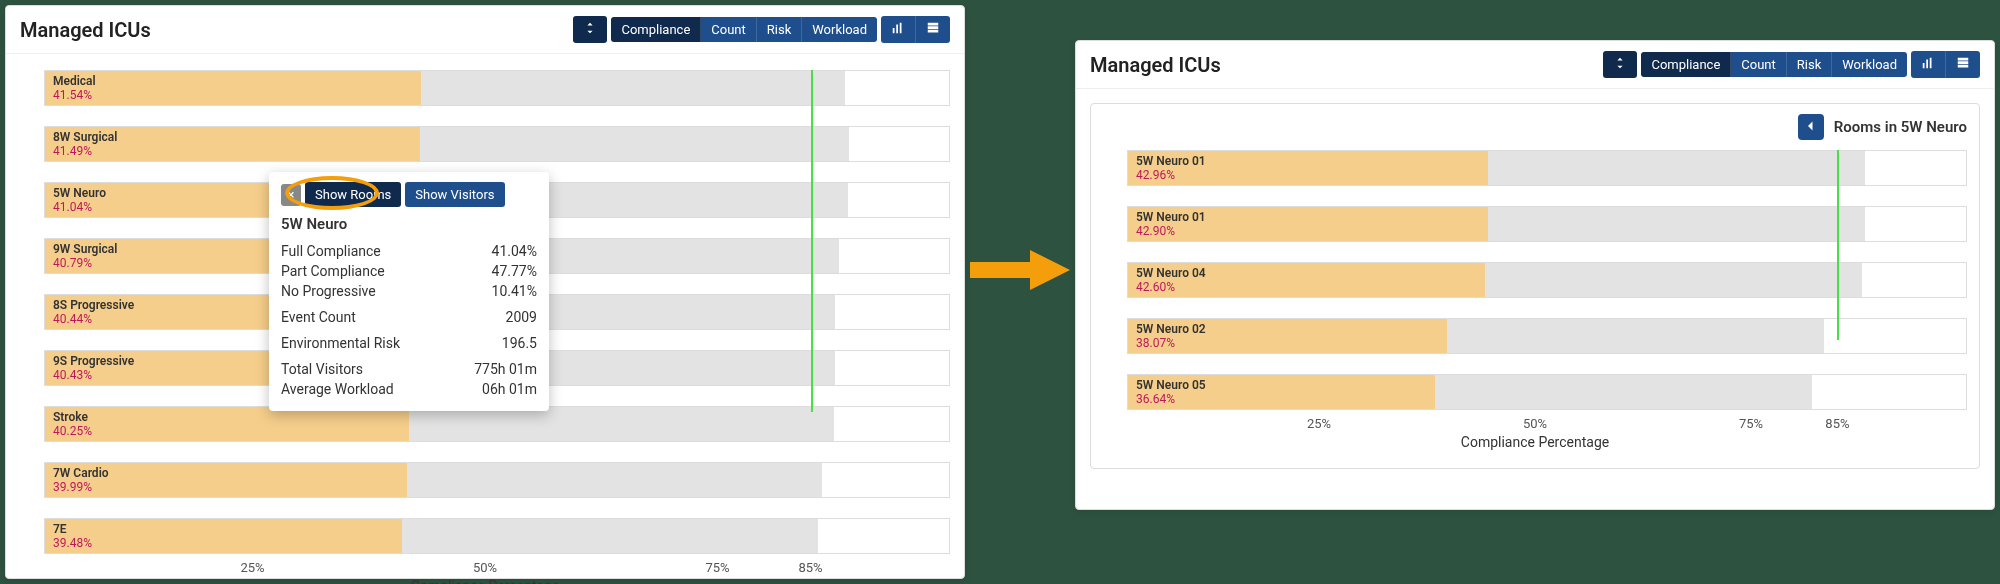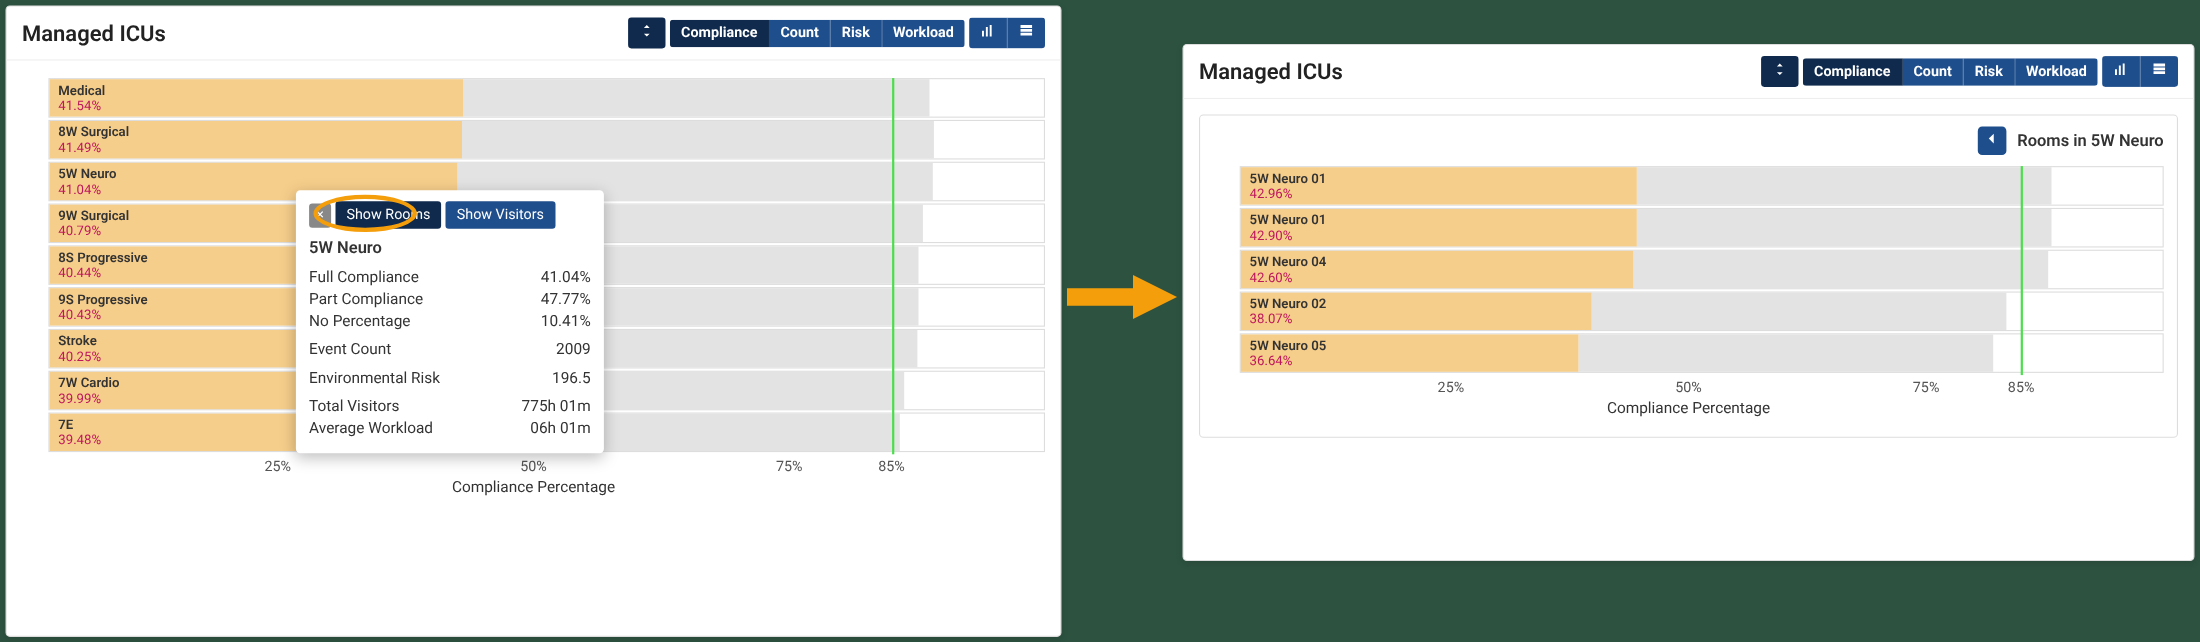--- a/index.html
+++ b/index.html
@@ -56,7 +56,7 @@
     align-items: center;
   }
   .btn.dark { background: #0f2a4d; }
-  .btn-group { display: flex; border-radius: 3px; overflow: hidden; font-weight: bold; }
+  .btn-group { display: flex; border-radius: 3px; overflow: hidden; }
   .btn-group .btn { border-radius: 0; border-right: 1px solid rgba(255,255,255,0.15); }
   .btn-group .btn:last-child { border-right: none; }
   .chart-body {

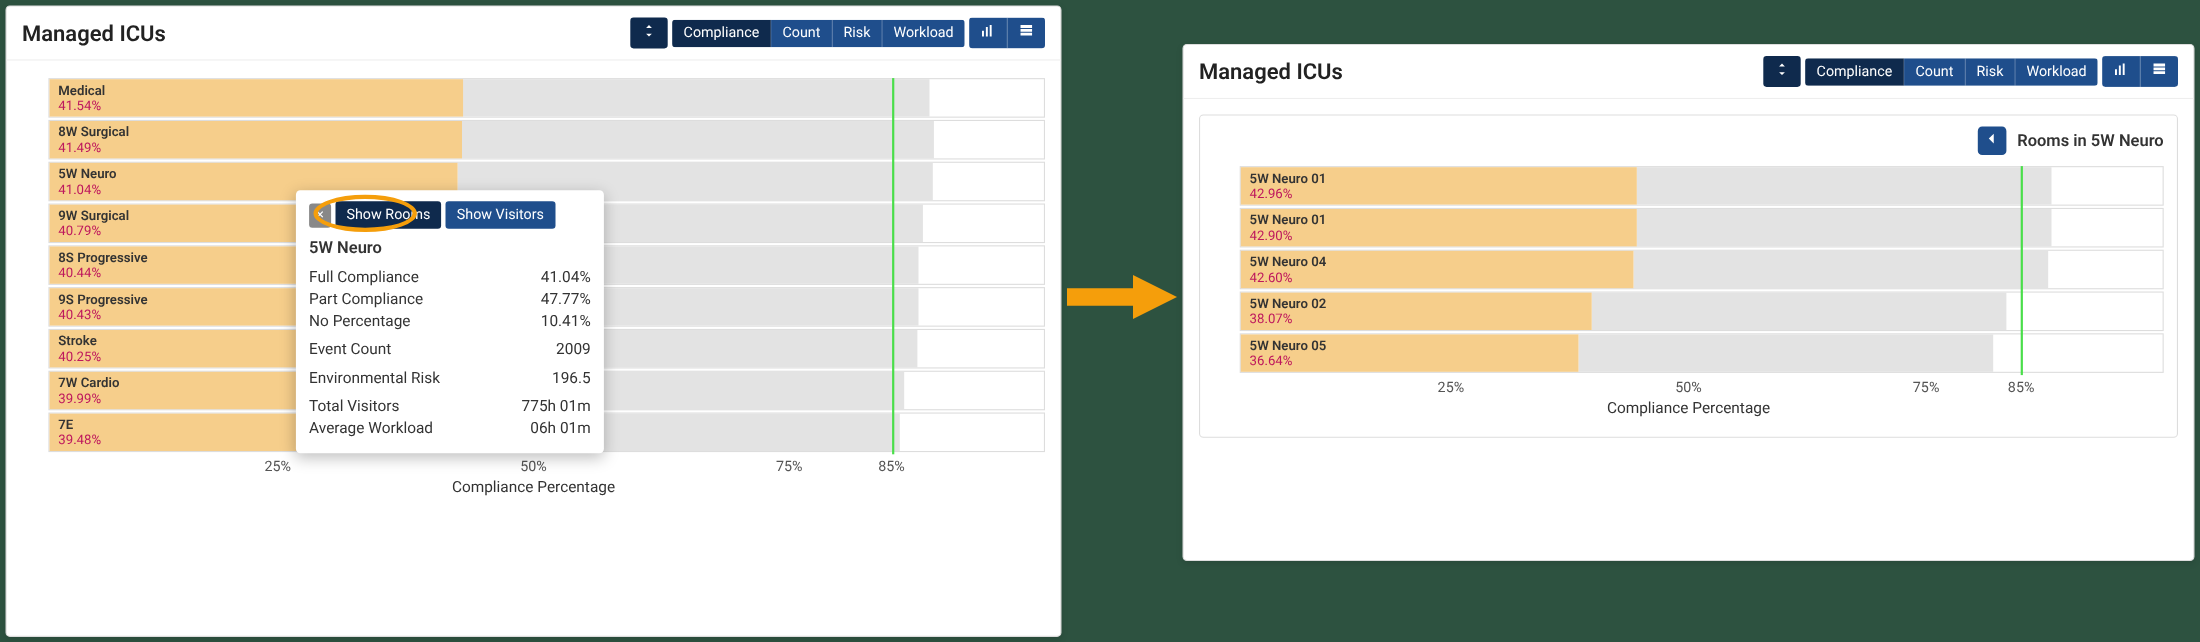--- a/index.html
+++ b/index.html
@@ -63,7 +63,7 @@
     position: relative;
     padding: 16px 14px 10px 14px;
   }
-  .bar-stack { display: flex; flex-direction: column; gap: 2px; padding-left: 24px; }
+  .bar-stack { display: flex; flex-direction: column; gap: 20px; padding-left: 24px; }
   .bar-row {
     position: relative;
     height: 36px;

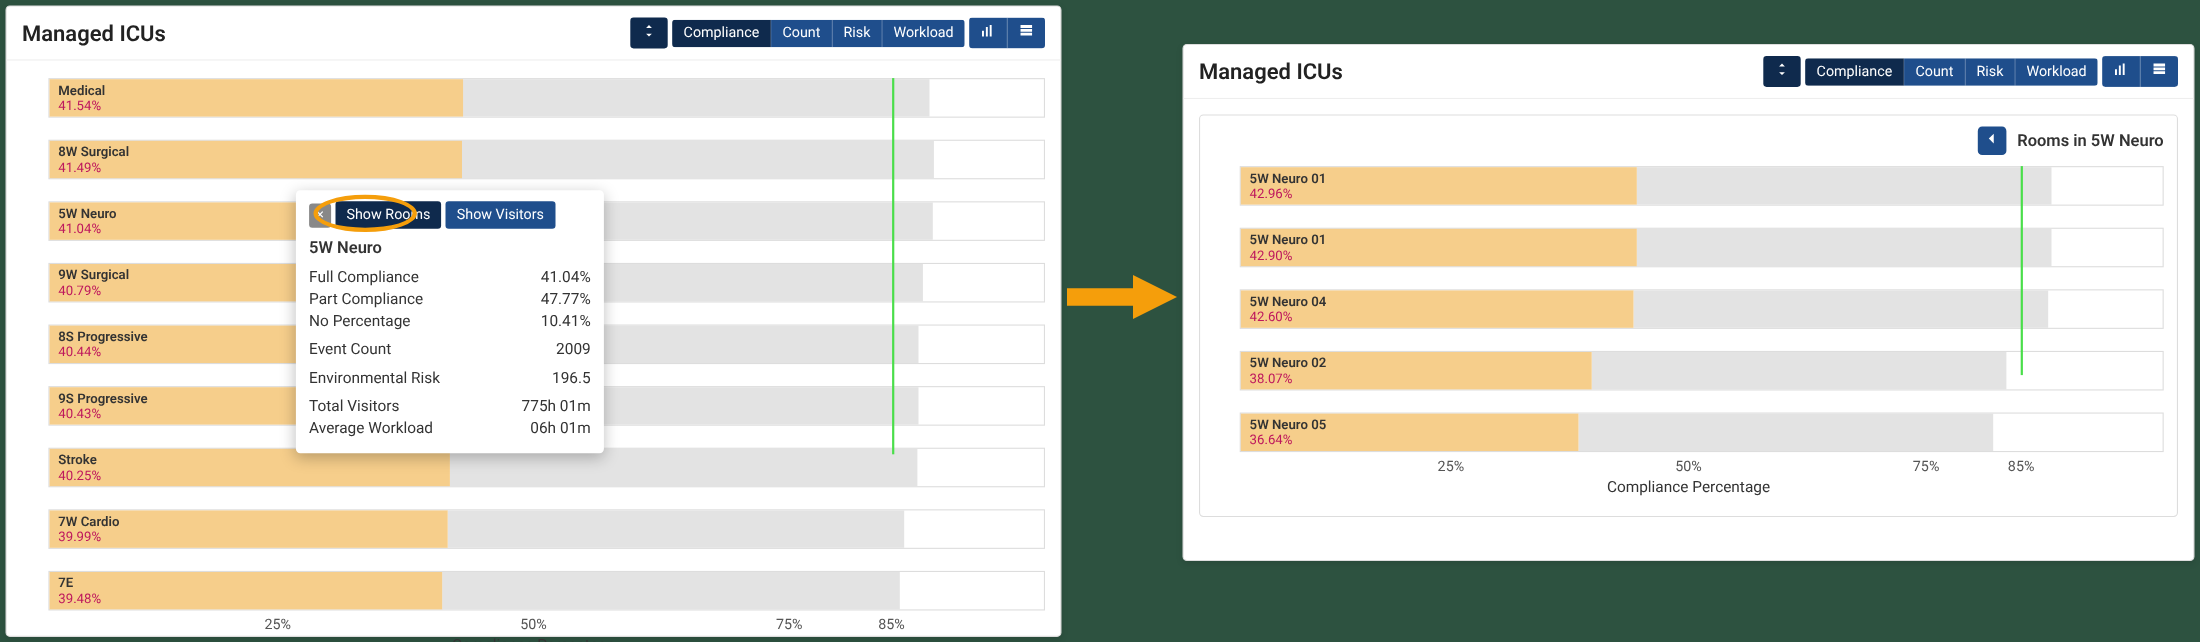--- a/index.html
+++ b/index.html
@@ -303,7 +303,7 @@
           <span>47.77%</span>
         </div>
         <div class="stat-row">
-          <span>No Percentage</span>
+          <span>No Progressive</span>
           <span>10.41%</span>
         </div>
       </div>

